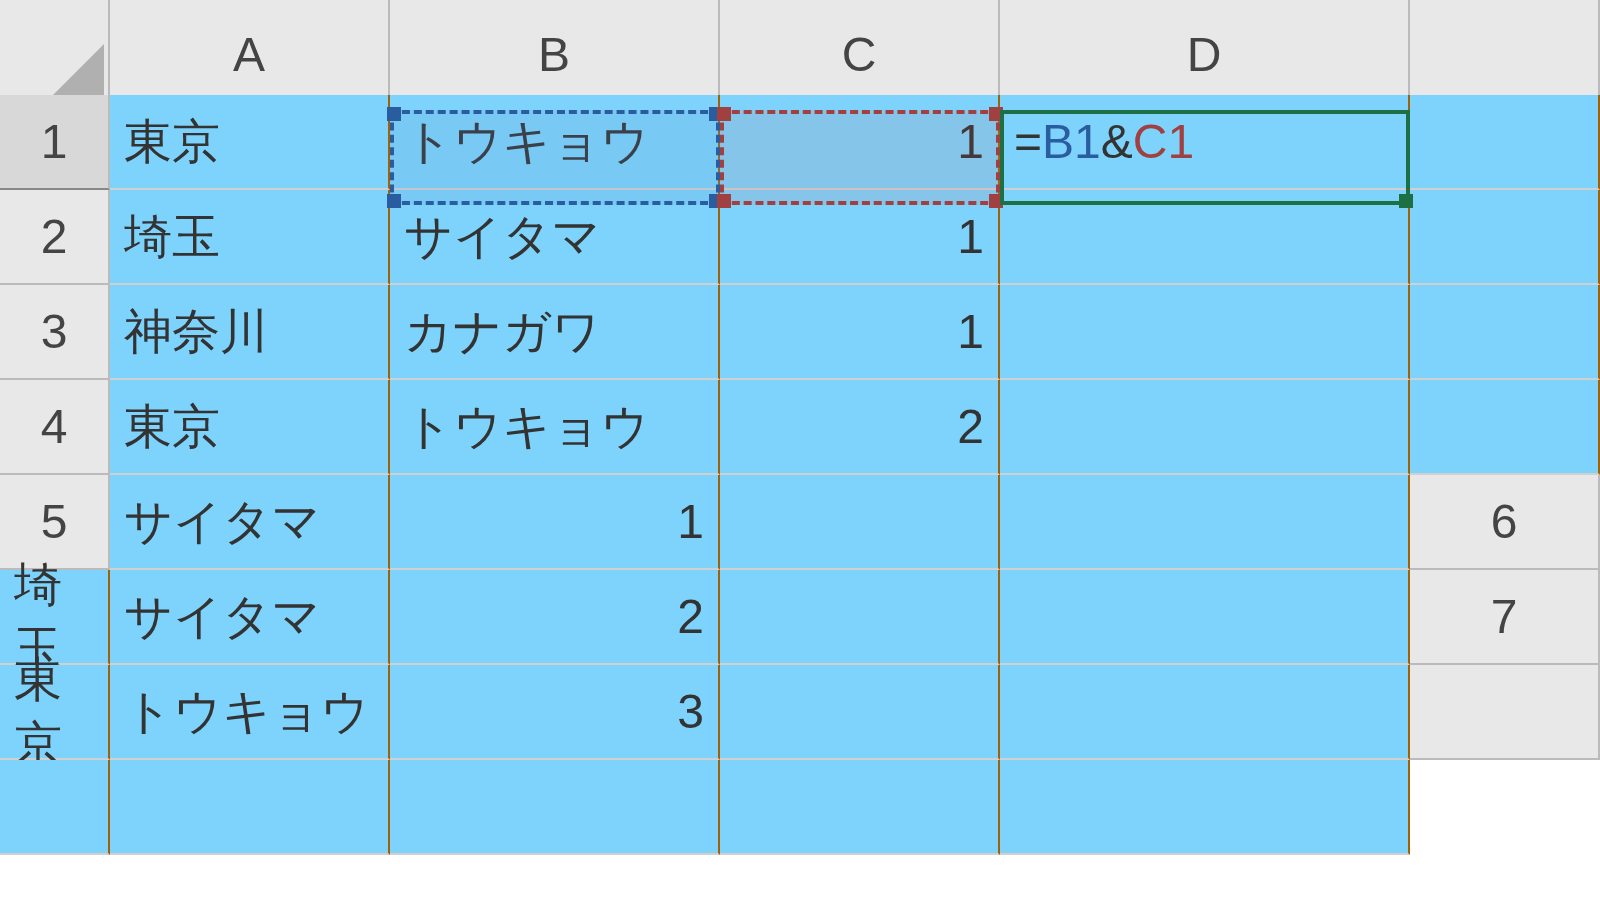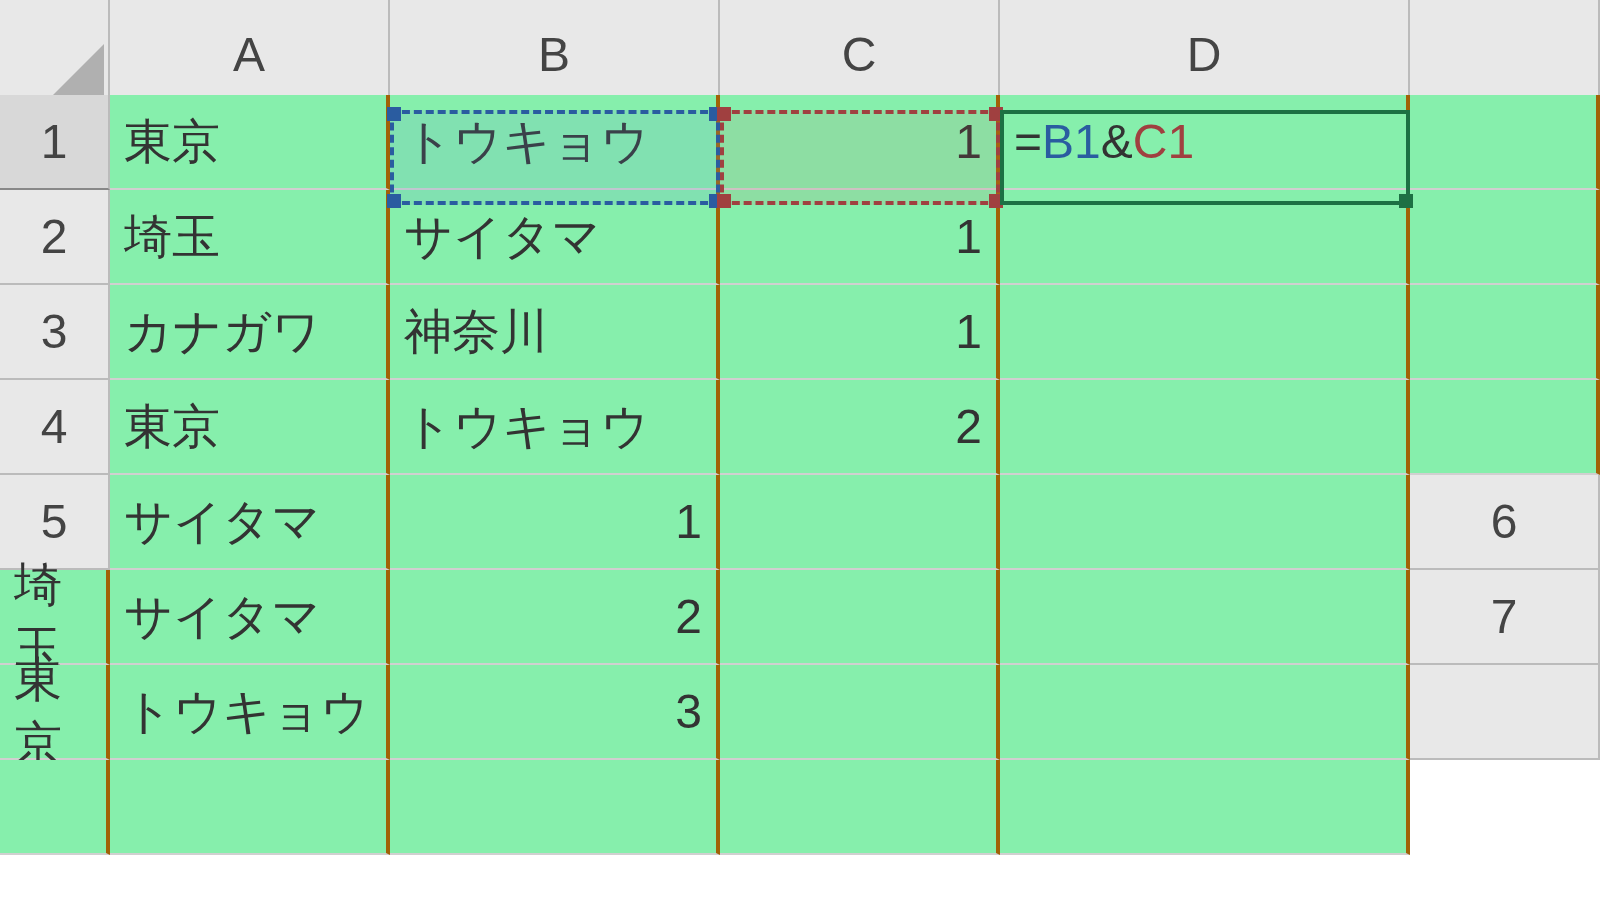--- a/index.html
+++ b/index.html
@@ -23,14 +23,14 @@
       height: 110px;
     }
     .cell {
-      border-right: 4px solid #a16207;
+      border-right: 2px solid #a16207;
       border-bottom: 2px solid #d0d0d0;
       display: flex;
       align-items: center;
       padding: 0 14px;
       font-size: 48px;
       color: #333;
-      background: #86efac;
+      background: #7dd3fc;
       position: relative;
     }
     .header-cell {

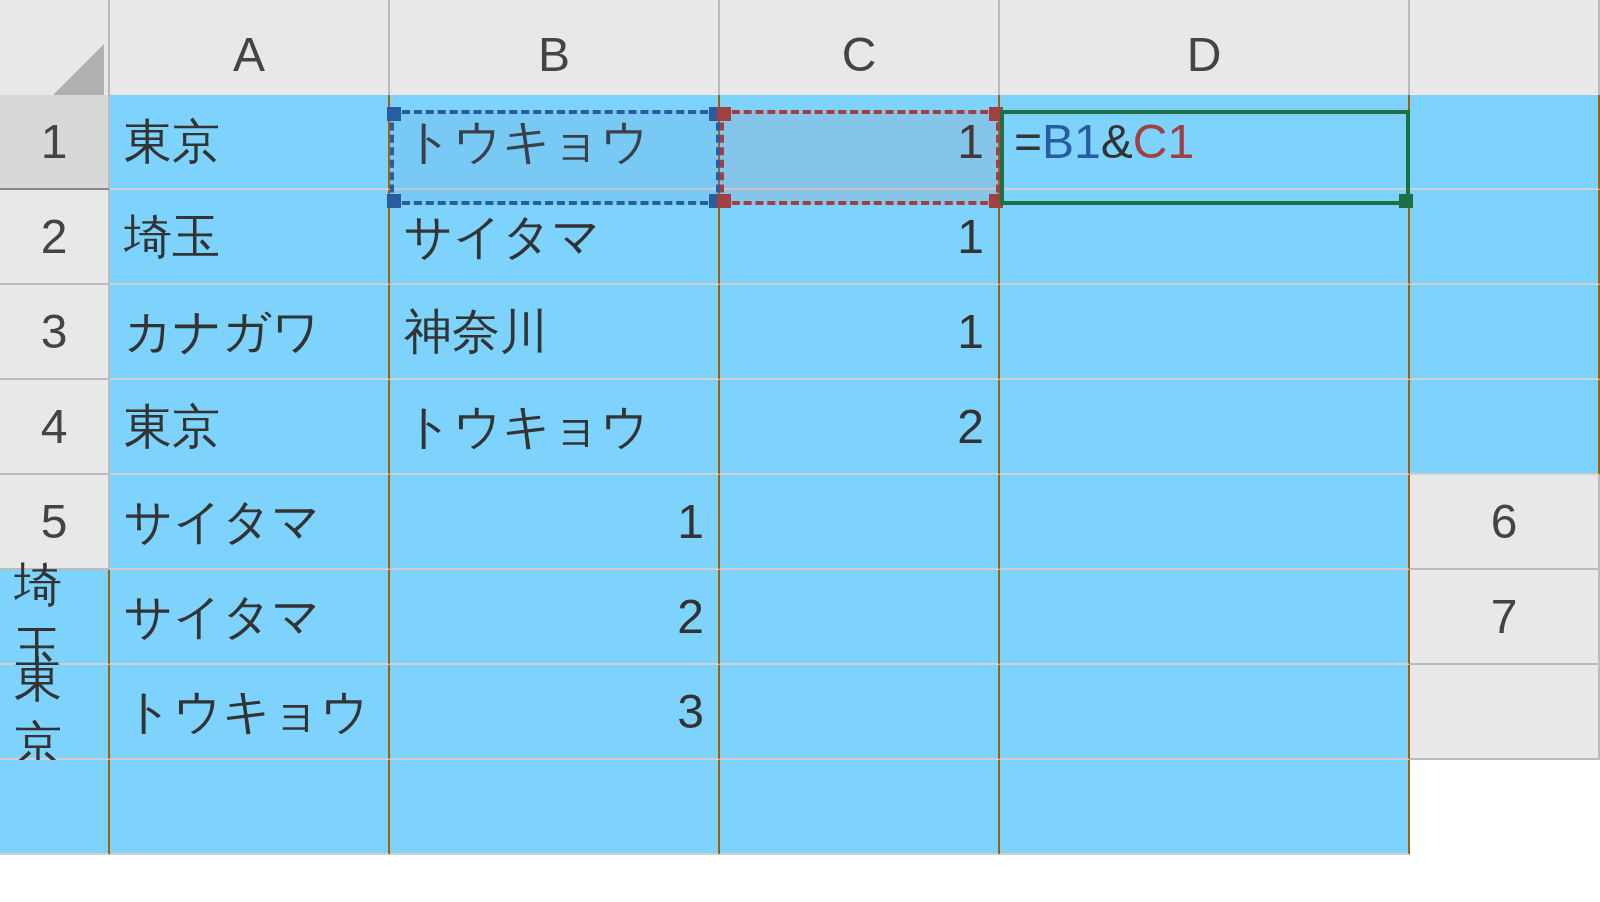--- a/index.html
+++ b/index.html
@@ -188,8 +188,8 @@
   <div class="cell"></div>
 
   <div class="cell row-header">3</div>
+  <div class="cell">神奈川</div>
   <div class="cell">カナガワ</div>
-  <div class="cell">神奈川</div>
   <div class="cell num-cell">1</div>
   <div class="cell"></div>
   <div class="cell"></div>

